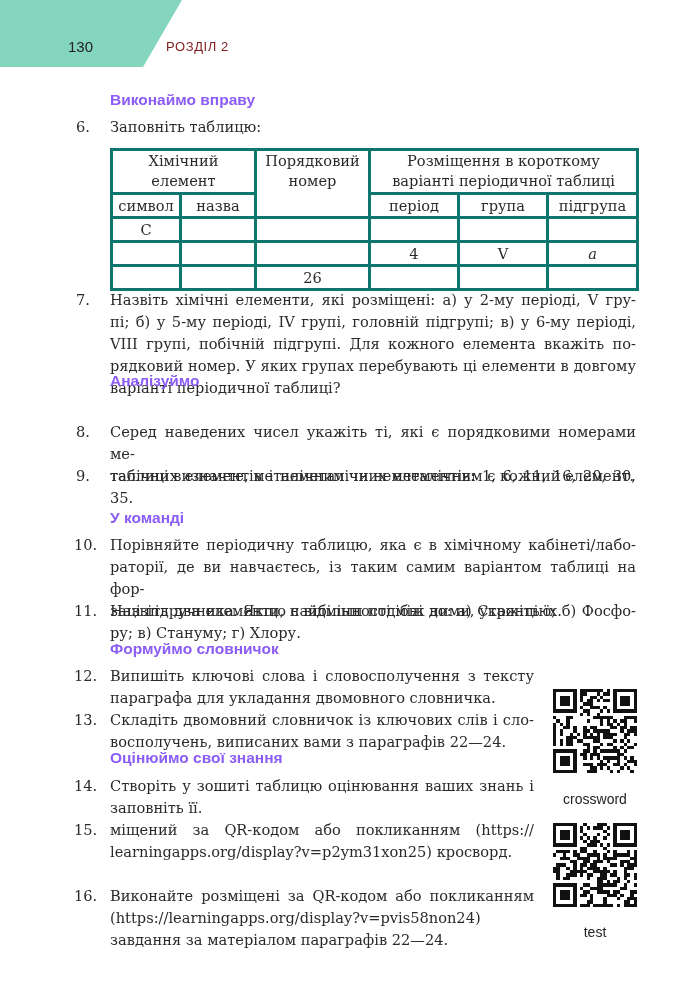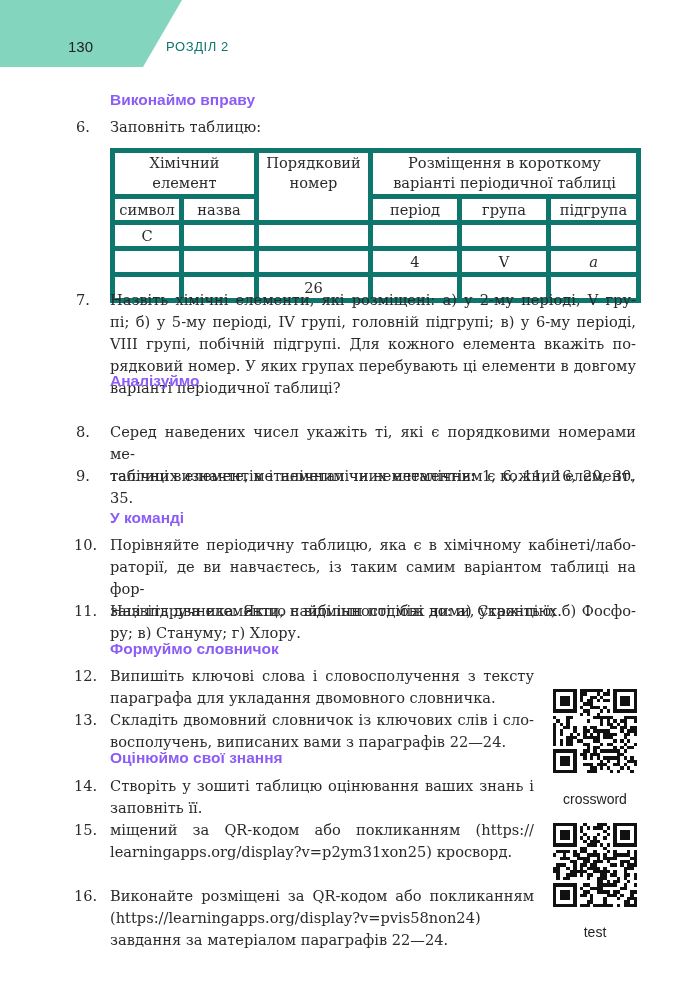--- a/index.html
+++ b/index.html
@@ -19,7 +19,7 @@
   }
   .section-name {
     position: absolute; left: 166px; top: 39px;
-    font-family: "Liberation Sans", sans-serif; font-size: 13px; letter-spacing: 0.6px; color: #0f766e;
+    font-family: "Liberation Sans", sans-serif; font-size: 13px; letter-spacing: 0.6px; color: #7f1d1d;
   }
   .heading {
     position: absolute; left: 110px;

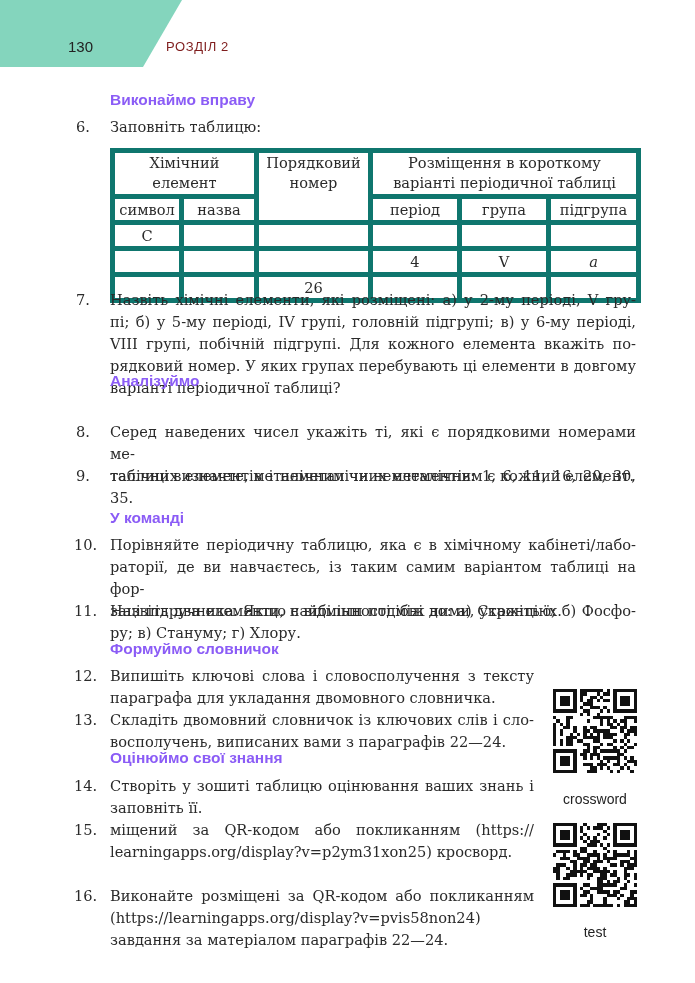--- a/index.html
+++ b/index.html
@@ -42,7 +42,7 @@
     table-layout: fixed;
   }
   table.chem td {
-    border: 5px solid #0f766e; text-align: center; vertical-align: top;
+    border: 3px solid #0f766e; text-align: center; vertical-align: top;
     padding: 0; line-height: 21px; height: 21px;
   }
   table.chem td.tall { line-height: 20px; padding-top: 0px; }

